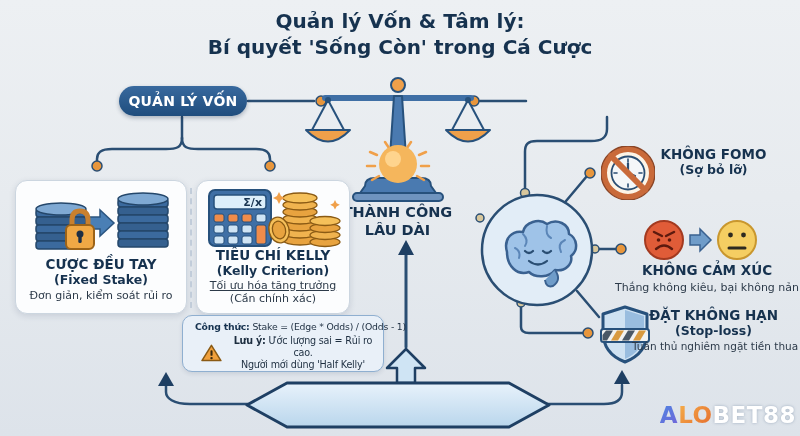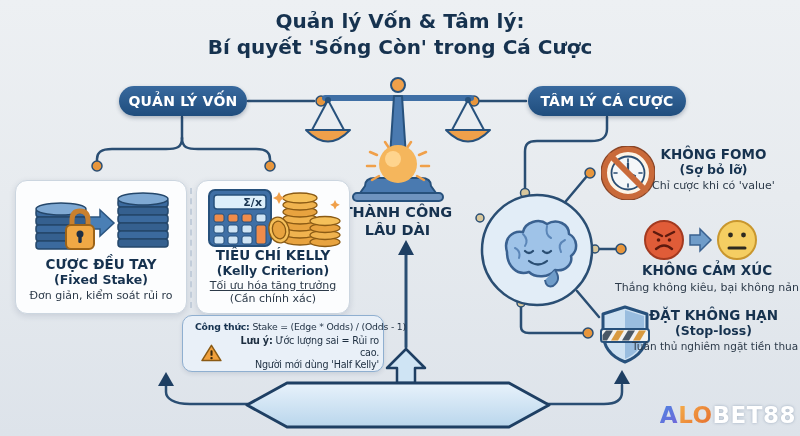--- a/index.html
+++ b/index.html
@@ -125,9 +125,6 @@
 
   <div class="abs badge" style="left:119px;top:86px;width:128px;">
     <span>QUẢN LÝ VỐN</span>
-  </div>
-  <div class="abs badge" style="left:528px;top:86px;width:158px;">
-    <span>TÂM LÝ CÁ CƯỢC</span>
   </div>
 
   <svg class="abs" style="left:303px;top:74px;z-index:2;" width="190" height="130" viewBox="0 0 190 130">

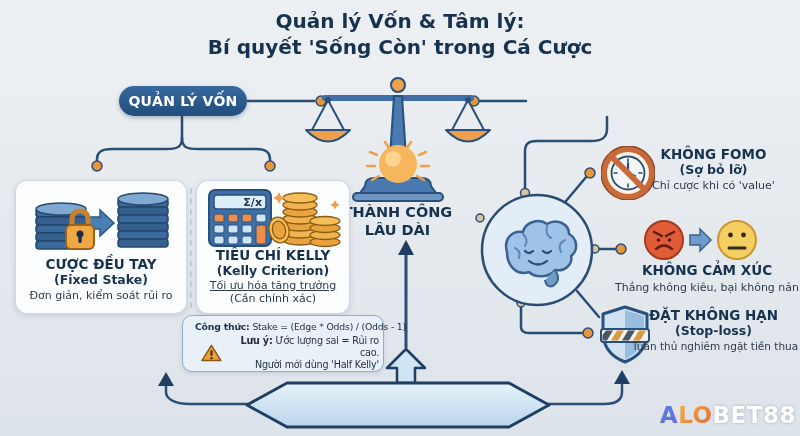--- a/index.html
+++ b/index.html
@@ -319,7 +319,6 @@
   <div class="abs r-item" style="left:632px;top:147px;width:163px;">
     <div class="r-title">KHÔNG FOMO</div>
     <div class="r-sub">(Sợ bỏ lỡ)</div>
-    <div class="r-desc">Chỉ cược khi có 'value'</div>
   </div>
 
   <svg class="abs" style="left:644px;top:219px;z-index:2;" width="114" height="42" viewBox="0 0 114 42">

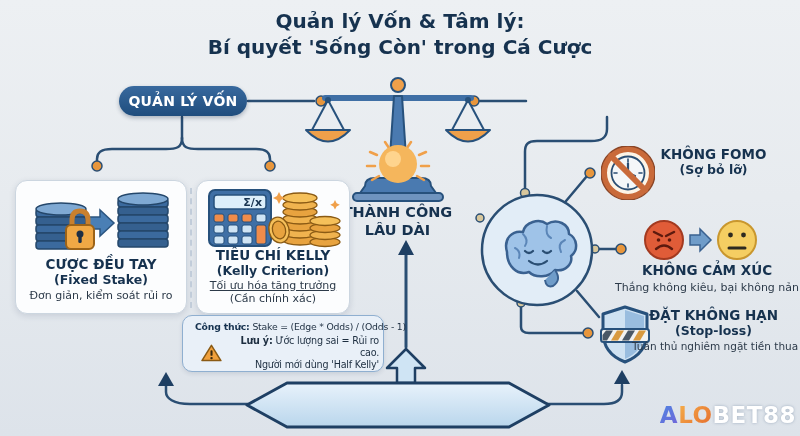--- a/index.html
+++ b/index.html
@@ -37,7 +37,7 @@
   .formula-line{font-size:9.3px;color:#1d2e40;text-align:center;white-space:nowrap;letter-spacing:-0.2px;}
   .formula-line b{color:#16324f;}
   .note-row{display:flex;align-items:center;gap:5px;margin-top:3px;padding-left:6px;}
-  .note-text{font-size:9.6px;color:#1d2e40;line-height:1.25;text-align:right;letter-spacing:-0.2px;}
+  .note-text{font-size:9.6px;color:#1d2e40;line-height:1.25;text-align:center;letter-spacing:-0.2px;}
   .success-text{
     z-index:2;text-align:center;font-weight:bold;color:#16324f;font-size:14.5px;line-height:1.25;
   }

